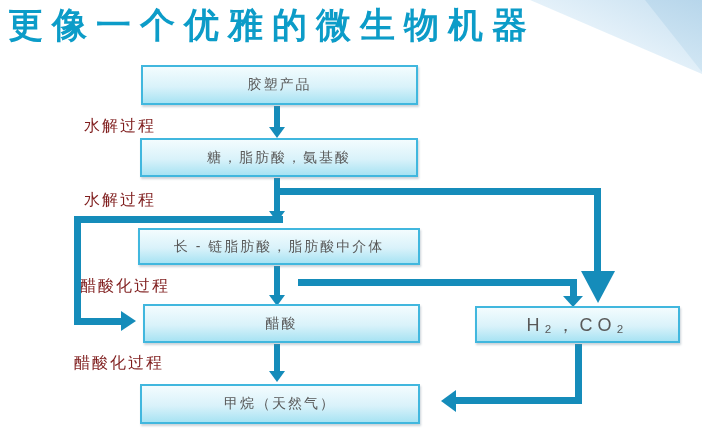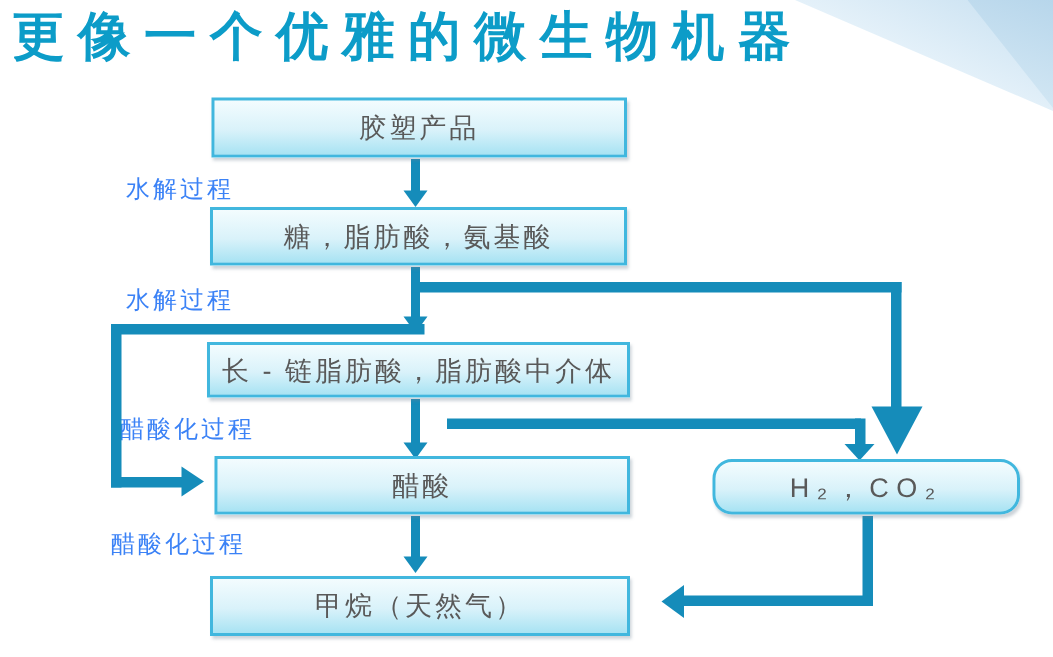--- a/index.html
+++ b/index.html
@@ -31,7 +31,7 @@
     position: absolute; box-sizing: border-box;
     border: 2px solid #41b7de;
     background: linear-gradient(to bottom, #f3fcfe 0%, #d9f2fa 55%, #a8e3f3 100%);
-    color: #595959; font-size: 18px; letter-spacing: 2px;
+    color: #595959; font-size: 14px; letter-spacing: 2px;
     display: flex; align-items: center; justify-content: center;
     box-shadow: 1px 2px 2px rgba(110, 130, 145, 0.35);
     white-space: nowrap;

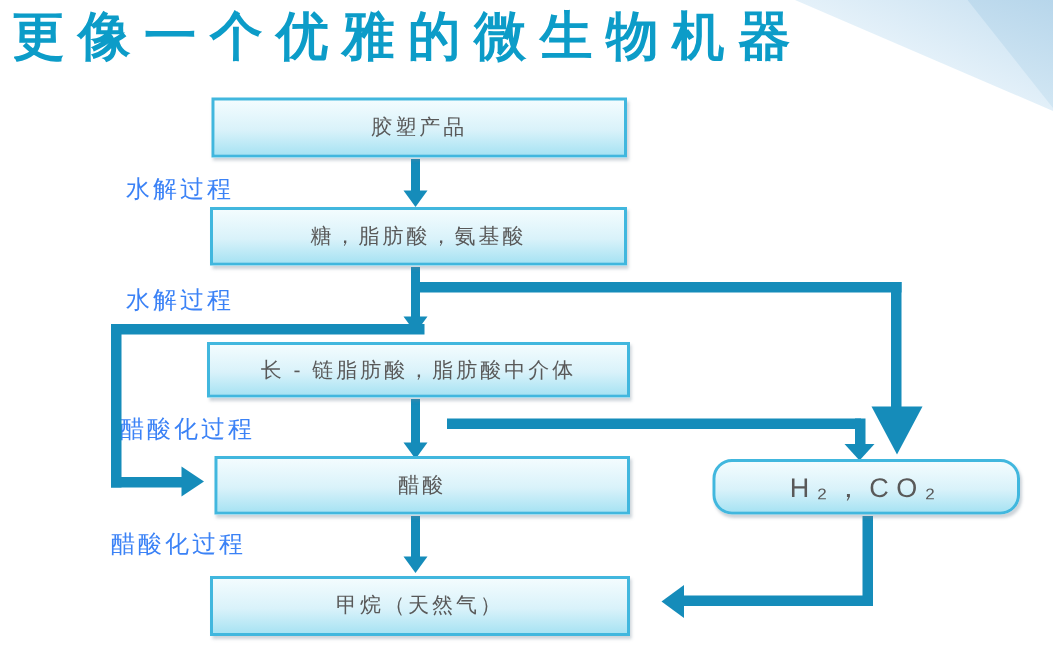--- a/index.html
+++ b/index.html
@@ -38,7 +38,7 @@
   }
   .box-h2co2-text { font-size: 18px; letter-spacing: 5px; }
   .stage-label {
-    position: absolute; color: #3b82f6; font-size: 16px; letter-spacing: 2px;
+    position: absolute; color: #7f1d1d; font-size: 16px; letter-spacing: 2px;
     white-space: nowrap;
   }
   .shaft { position: absolute; background: #158cba; }

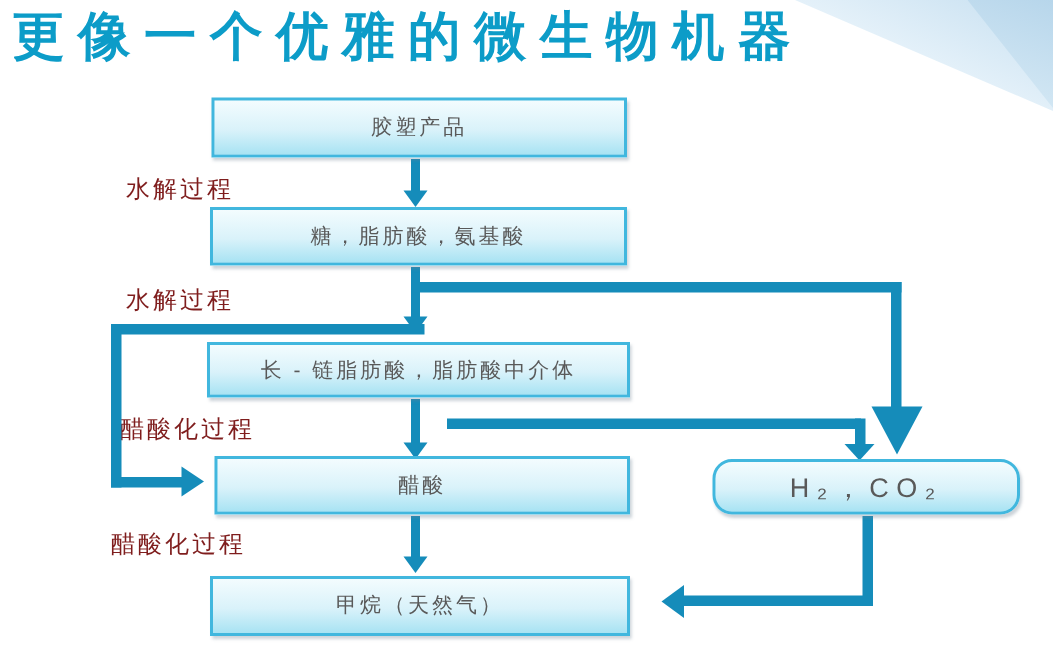--- a/index.html
+++ b/index.html
@@ -97,7 +97,7 @@
   <div class="box" style="left:140px; top:138px; width:278px; height:39px;">糖，脂肪酸，氨基酸</div>
   <div class="box" style="left:138px; top:228px; width:282px; height:37px;text-align:center;">长 - 链脂肪酸，脂肪酸中介体</div>
   <div class="box" style="left:143px; top:304px; width:277px; height:39px;font-family:Liberation Serif, serif;">醋酸</div>
-  <div class="box box-h2co2-text" style="left:475px; top:306px; width:205px; height:37px;border-radius:13px;">H₂，CO₂</div>
+  <div class="box box-h2co2-text" style="left:475px; top:306px; width:205px; height:37px;">H₂，CO₂</div>
   <div class="box" style="left:140px; top:384px; width:280px; height:40px;text-align:center;">甲烷（天然气）</div>
 
 </div>

